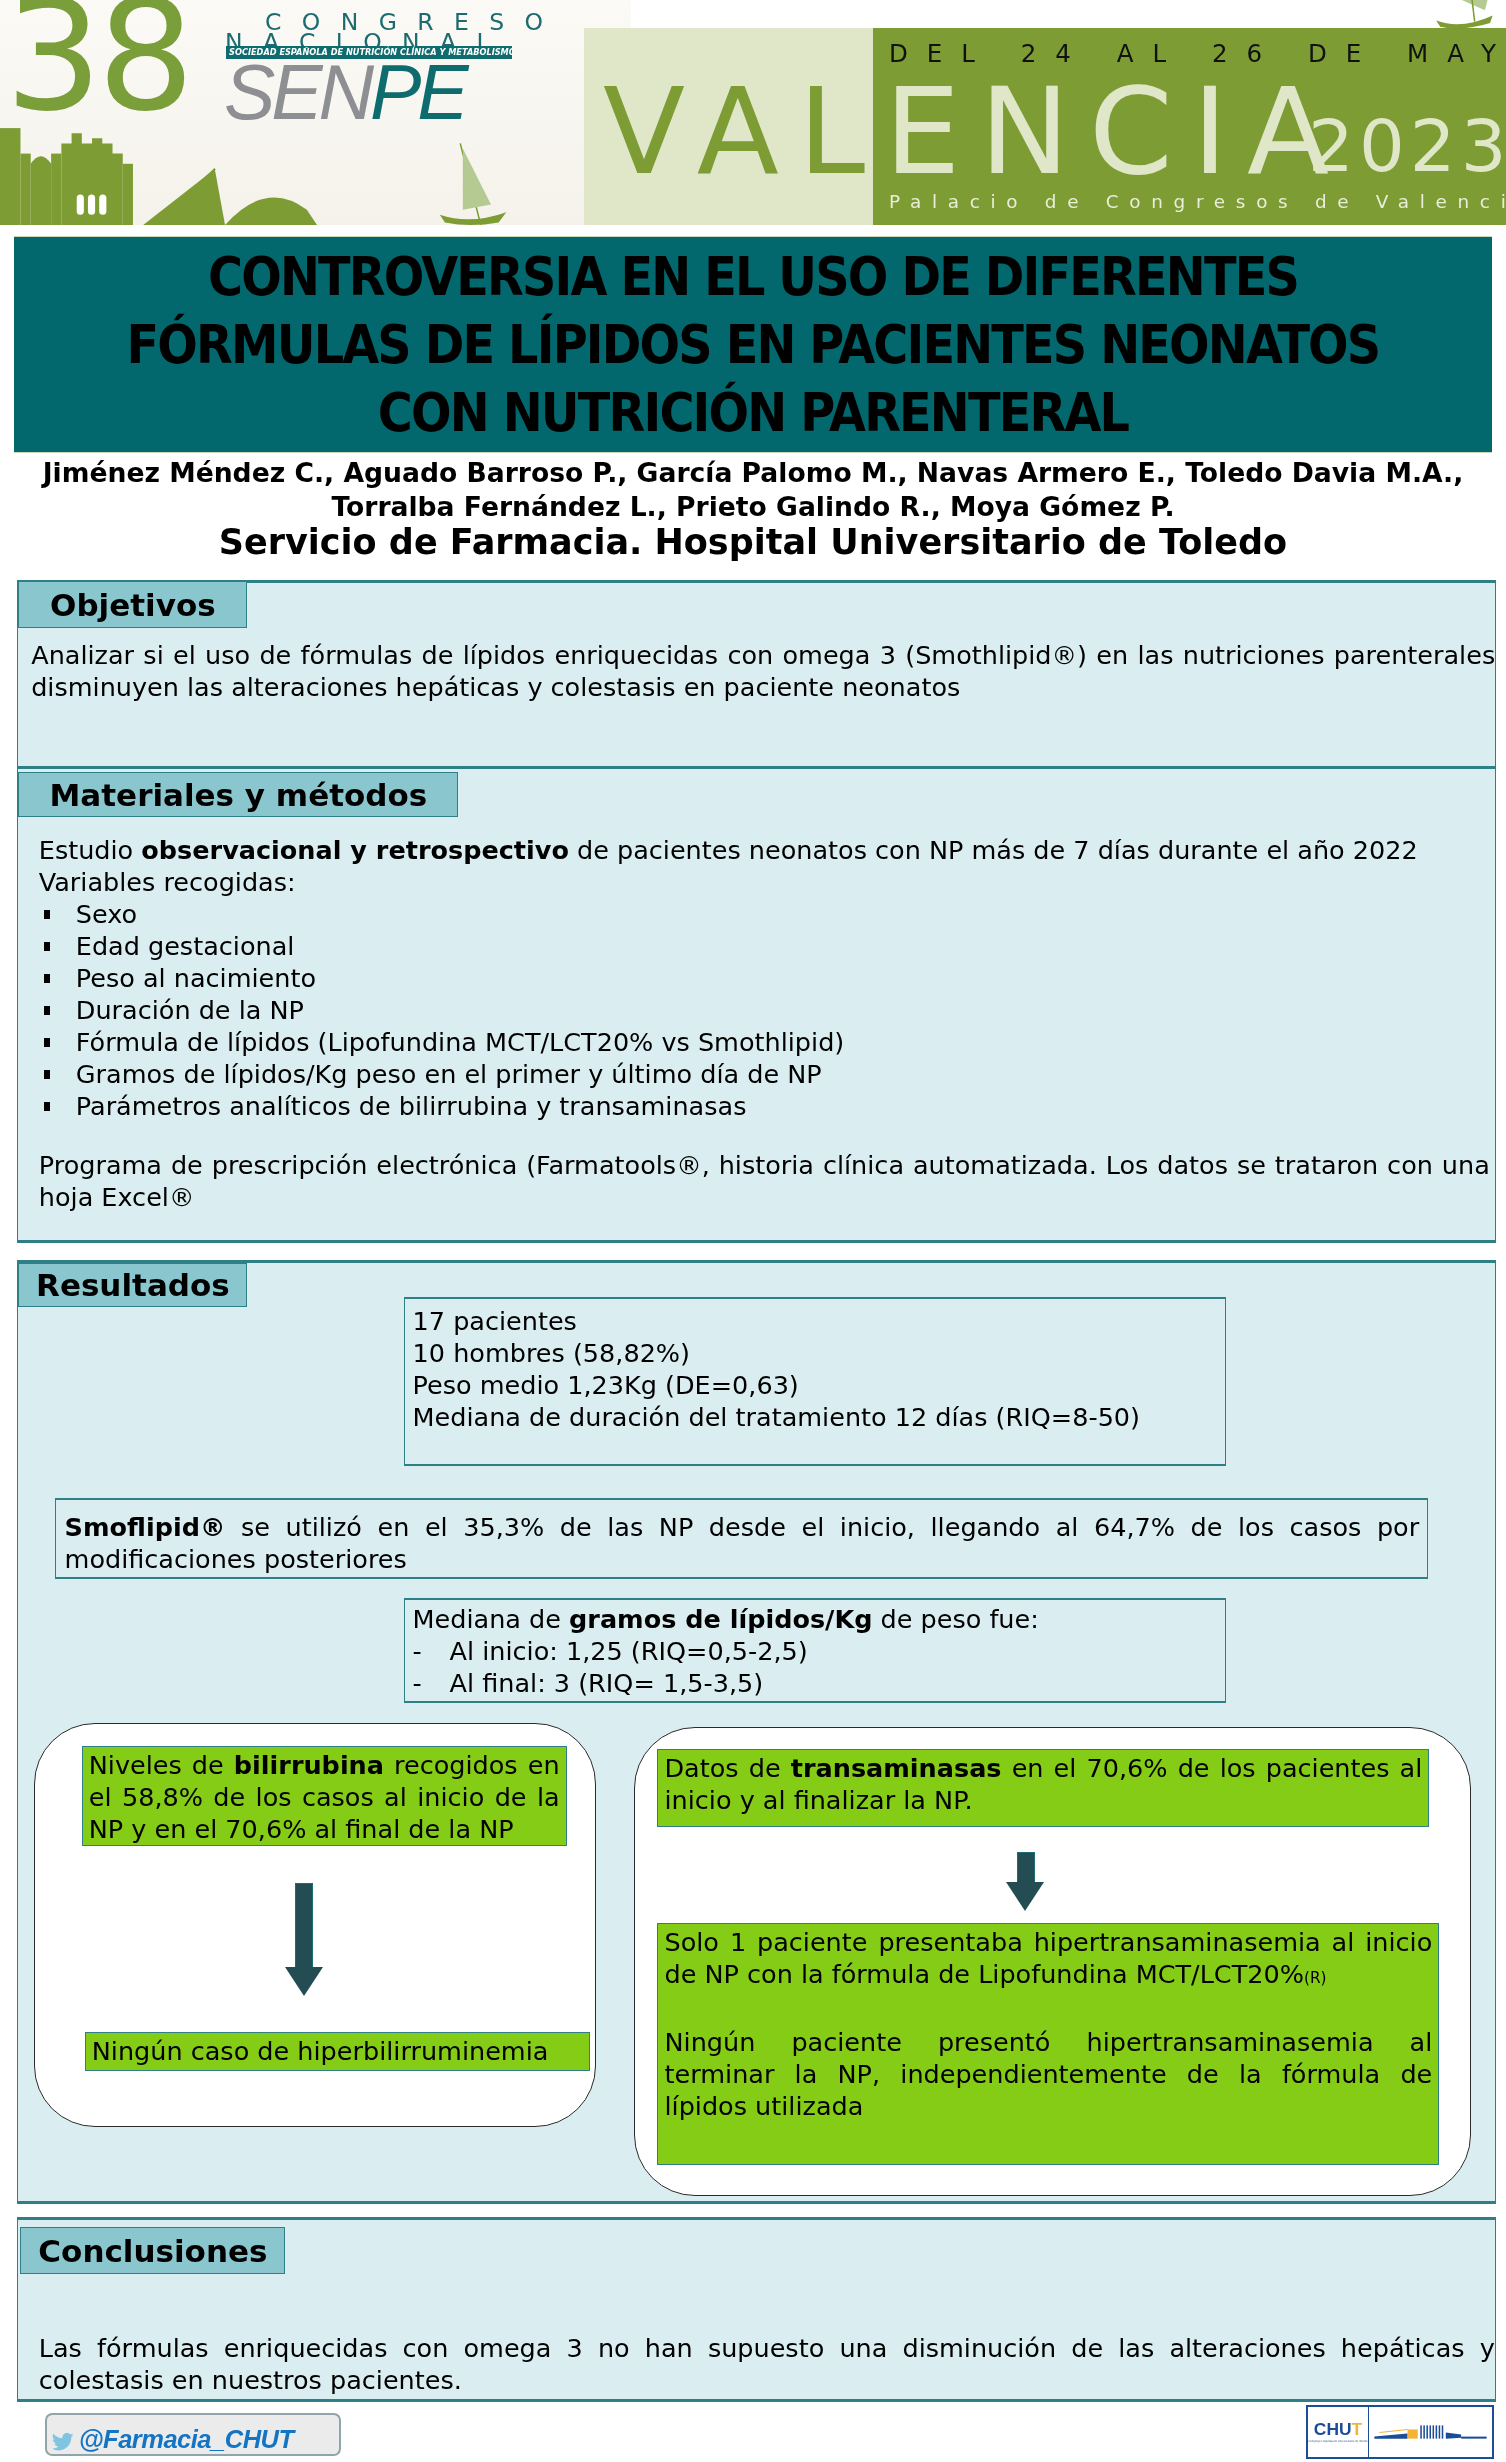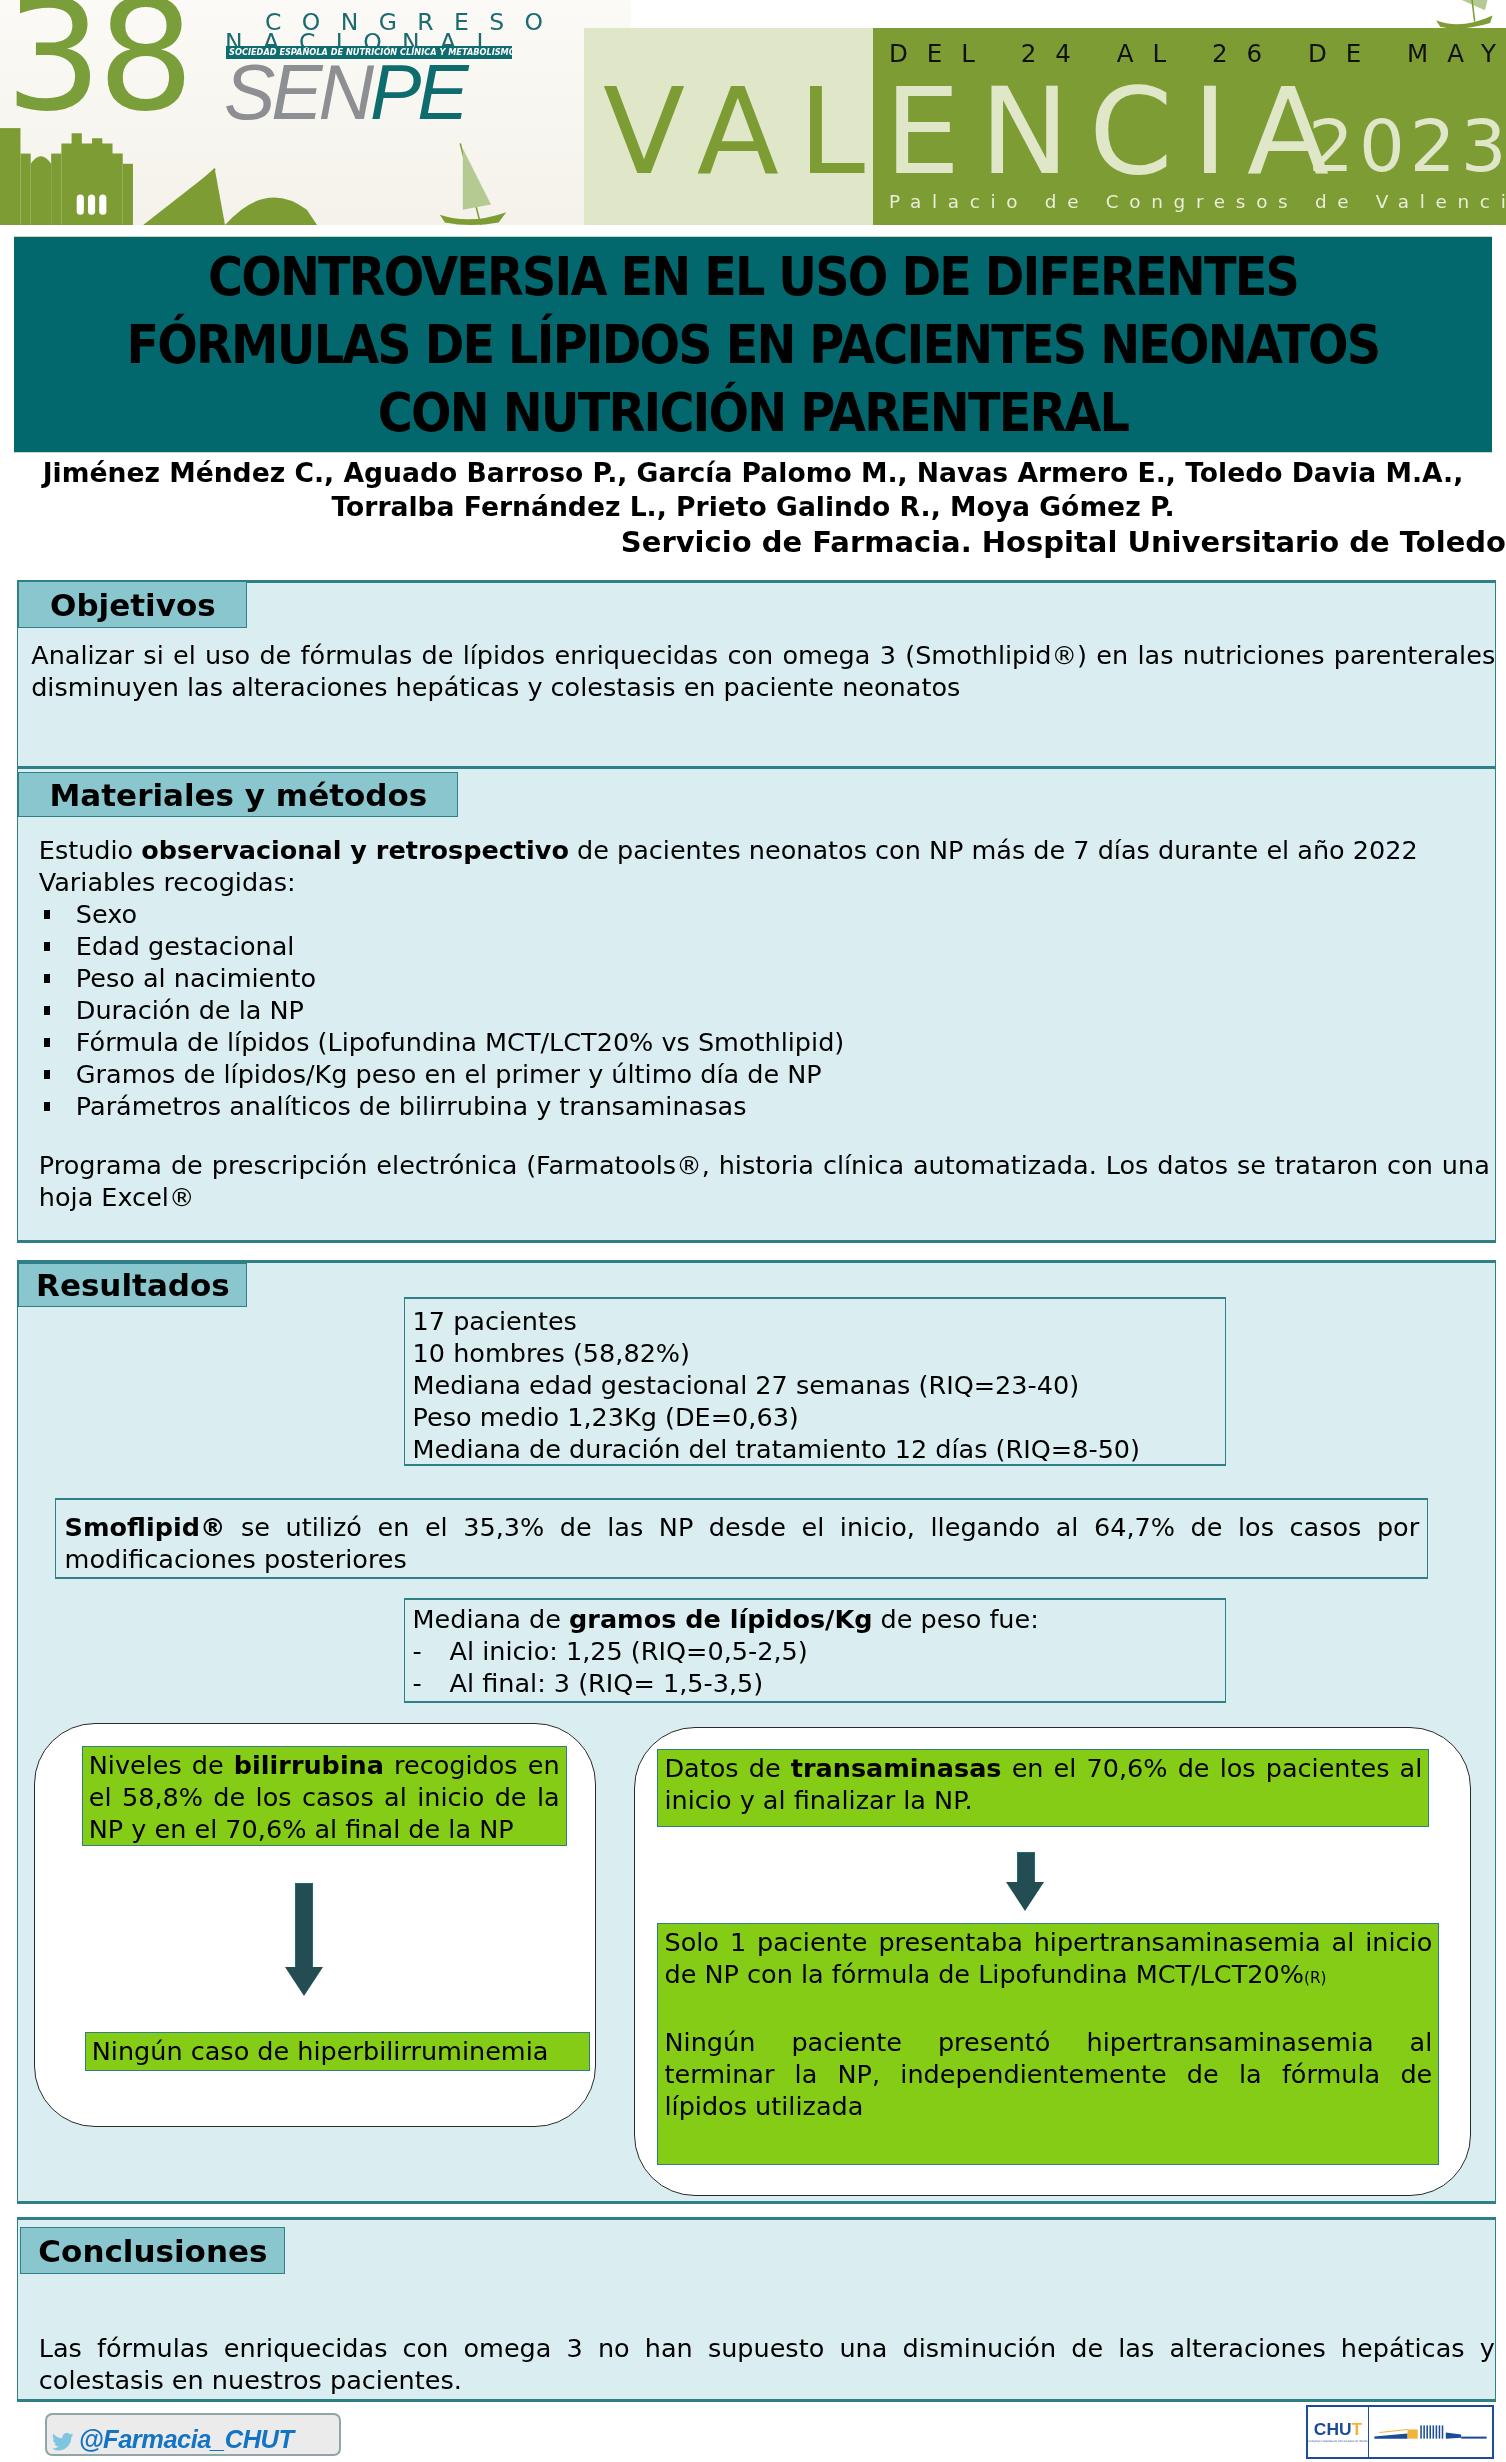--- a/index.html
+++ b/index.html
@@ -34,7 +34,7 @@
     .title-text { font-family: "DejaVu Sans", sans-serif; font-weight: bold; font-size: 53px; line-height: 68px; color: #000; transform: scaleX(0.9); letter-spacing: -2px; text-transform: uppercase; padding: 0 10.2px; }
 
     .authors { left: 0; top: 456px; width: 1506px; text-align: center; font-family: "DejaVu Sans", sans-serif; font-weight: bold; font-size: 26.6px; line-height: 34px; }
-    .affil { left: 0; top: 525px; width: 1506px; text-align: right; font-family: "DejaVu Sans", sans-serif; font-weight: bold; font-size: 29px; line-height: 34px; }
+    .affil { left: 0; top: 525px; width: 1506px; text-align: center; font-family: "DejaVu Sans", sans-serif; font-weight: bold; font-size: 35px; line-height: 34px; }
 
     
     .section { background: #daedf0; border: 1.5px solid #2f8086; border-top: 3.1px solid #2f8086; border-bottom: 3.1px solid #2f8086; }

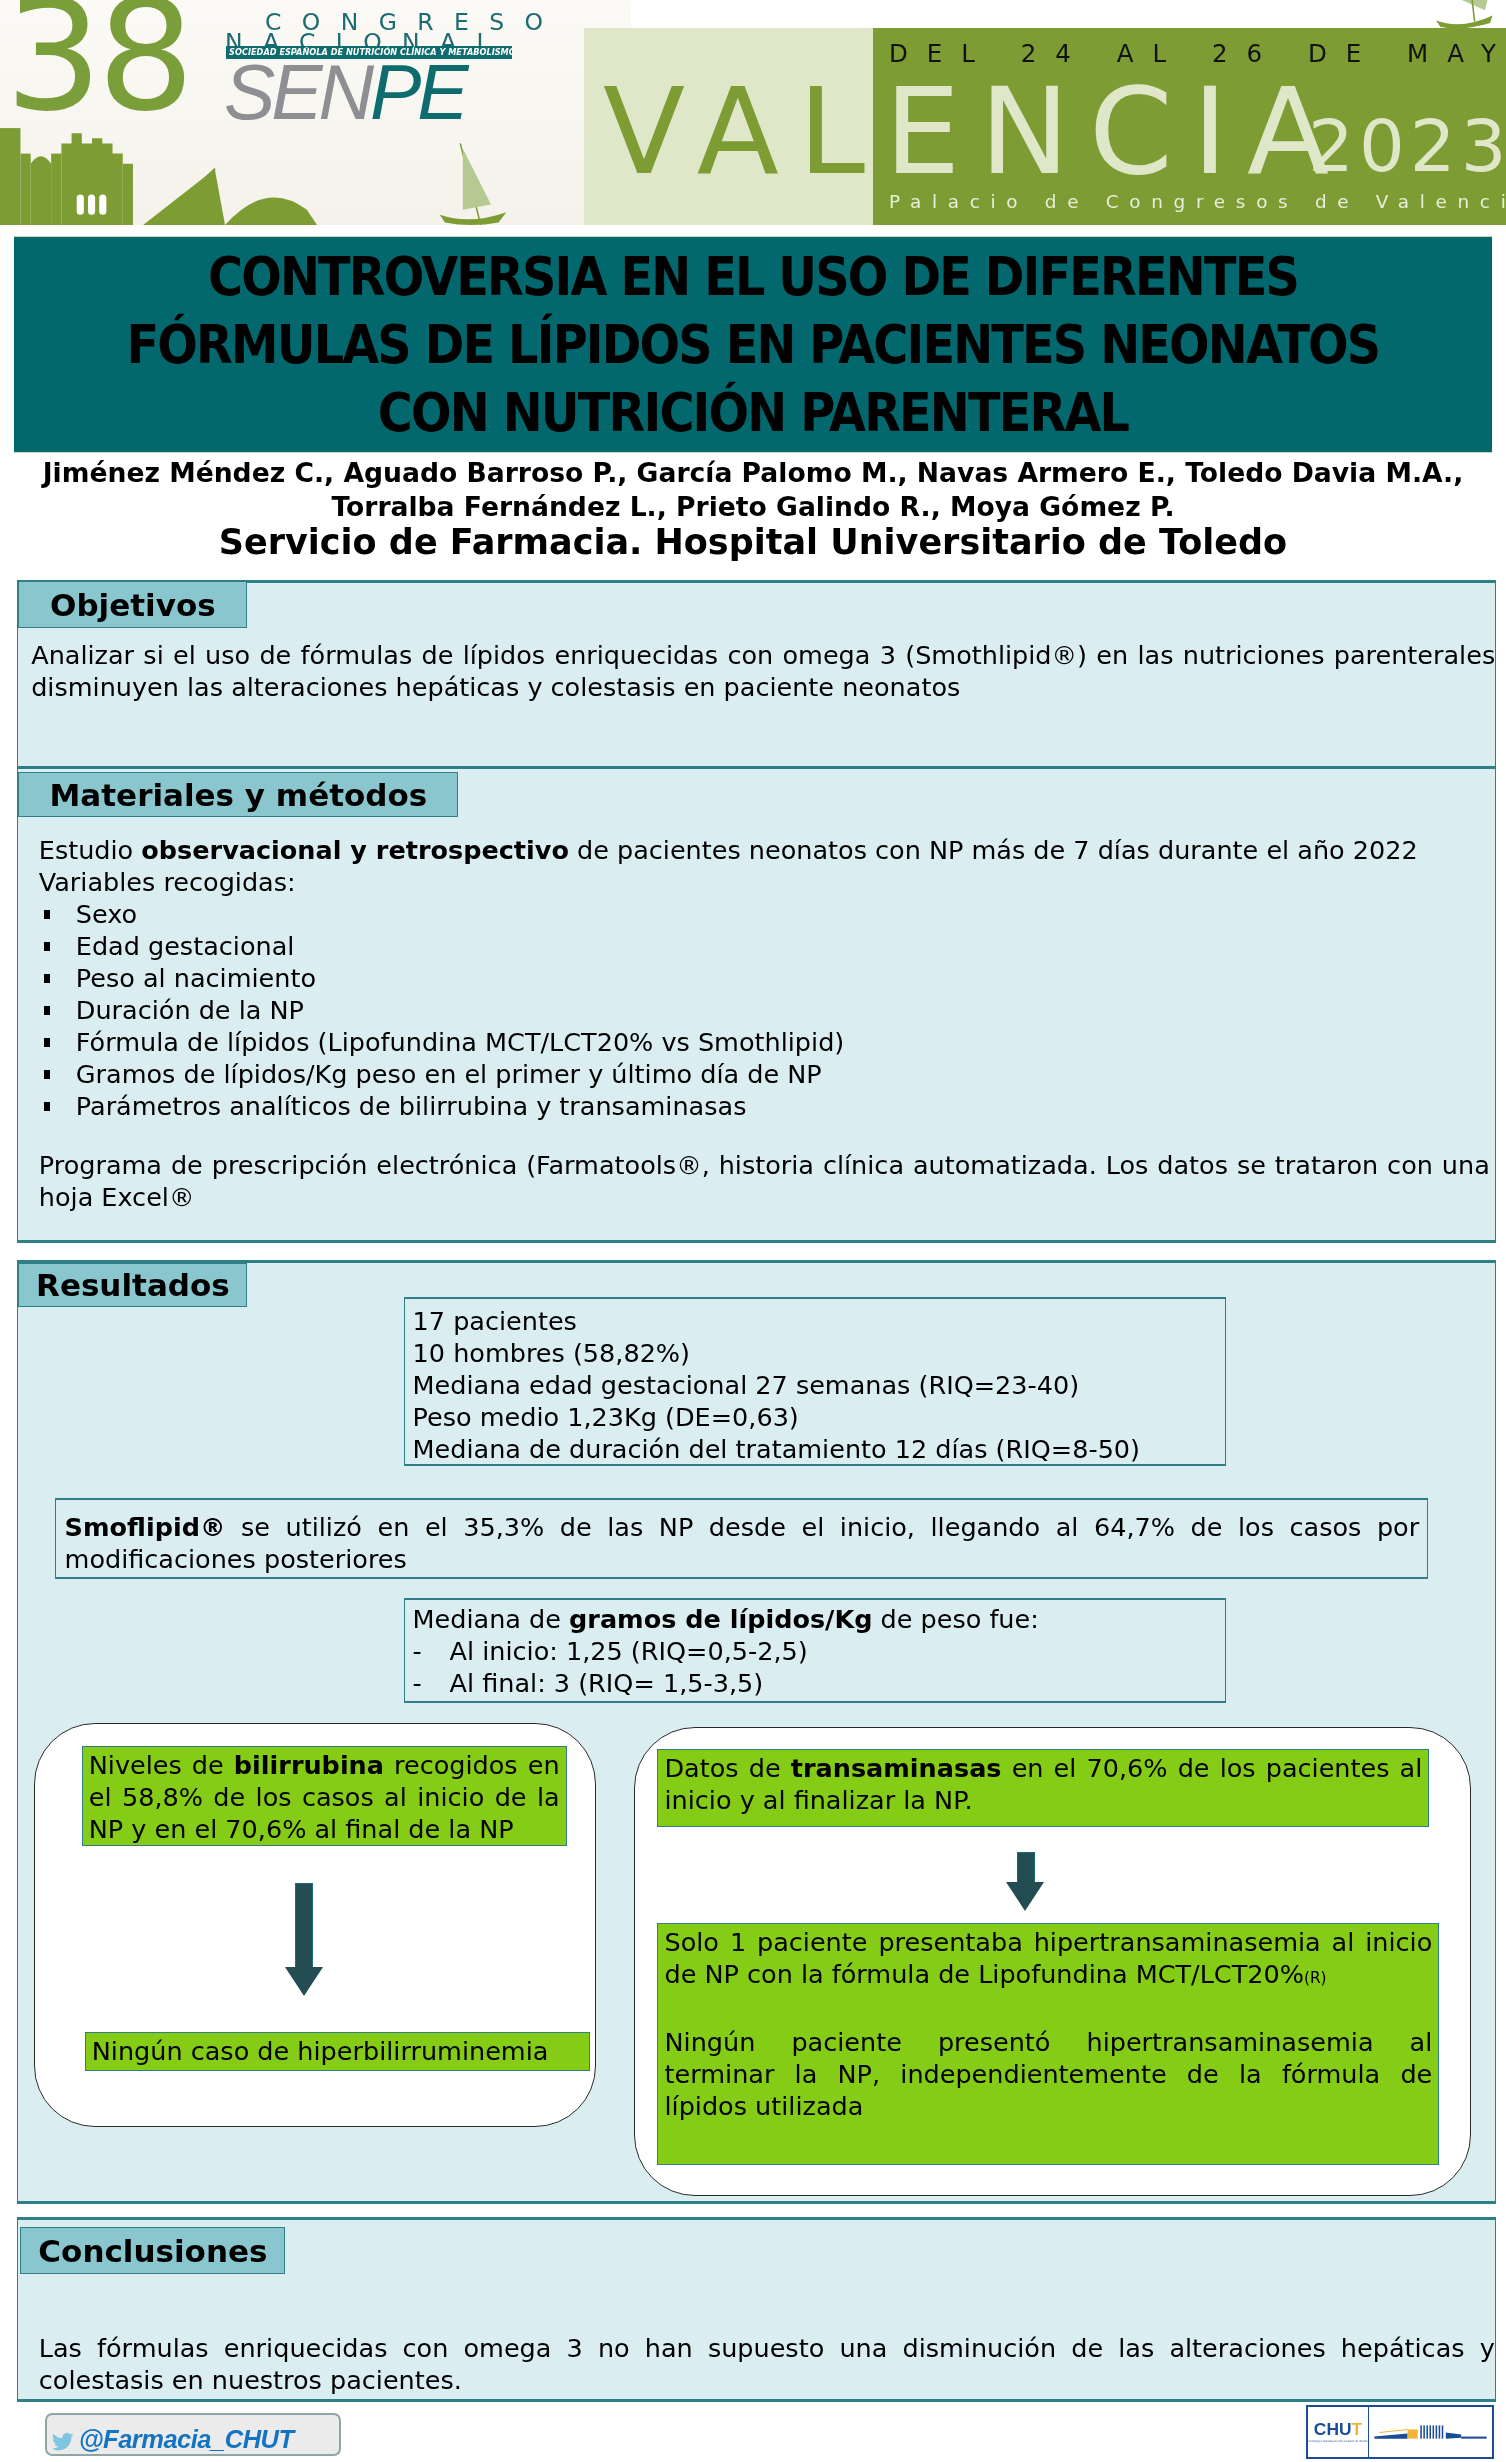--- a/index.html
+++ b/index.html
@@ -181,7 +181,6 @@
   <div class="inner-box stats">
     <div>17 pacientes</div>
     <div>10 hombres (58,82%)</div>
-    <div>Mediana edad gestacional 27 semanas (RIQ=23-40)</div>
     <div>Peso medio 1,23Kg (DE=0,63)</div>
     <div>Mediana de duración del tratamiento 12 días (RIQ=8-50)</div>
   </div>

